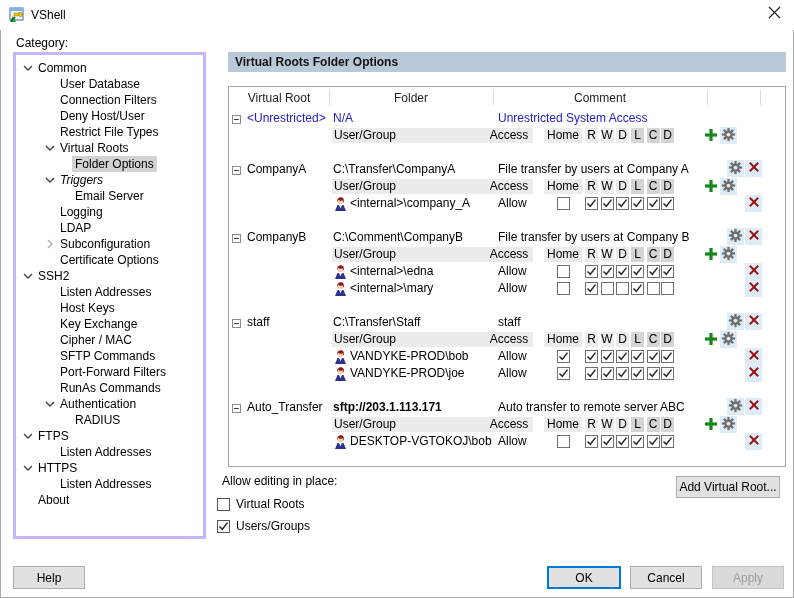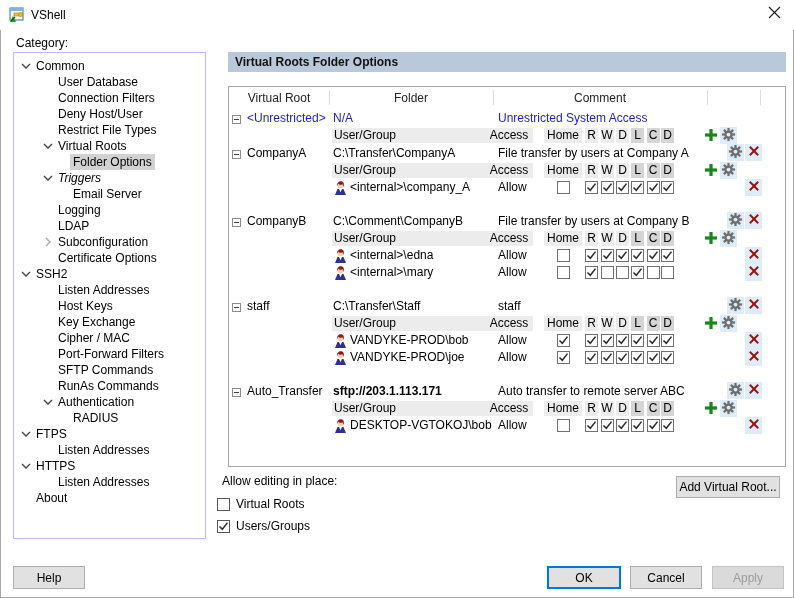--- a/index.html
+++ b/index.html
@@ -14,7 +14,7 @@
   
   .category-label{position:absolute;left:16px;top:36px}
   .tree{position:absolute;left:13px;top:52px;width:193px;height:487px;background:#fff;
-        border:1px solid #c4b5fd;box-sizing:border-box;padding-top:5px;overflow:hidden}
+        border:3px solid #c4b5fd;box-sizing:border-box;padding-top:5px;overflow:hidden}
   .tree-row{position:relative;height:16px}
   .chev{position:absolute;top:0;height:16px;display:flex;align-items:center}
   .tlabel{position:absolute;top:0;line-height:16px;white-space:nowrap;padding:0 3px}

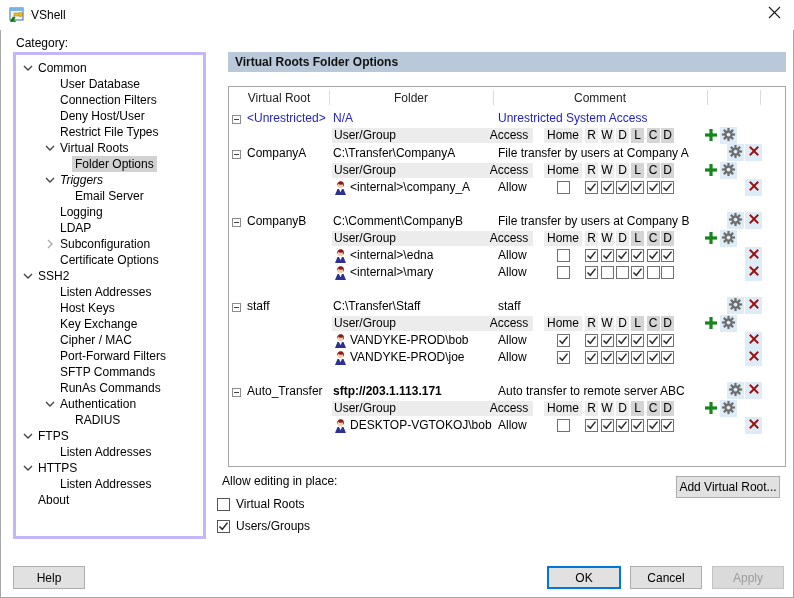--- a/index.html
+++ b/index.html
@@ -263,7 +263,7 @@
           </span>
         </div>
       </div>
-      <div class="group" style="">
+      <div class="group" style="margin-top: 16px;">
         <div class="row trow">
           <span class="exp"><svg width="9" height="9" viewBox="0 0 9 9">
               <rect x="0.5" y="0.5" width="8" height="8" fill="#fff" stroke="#8c8c8c"></rect>

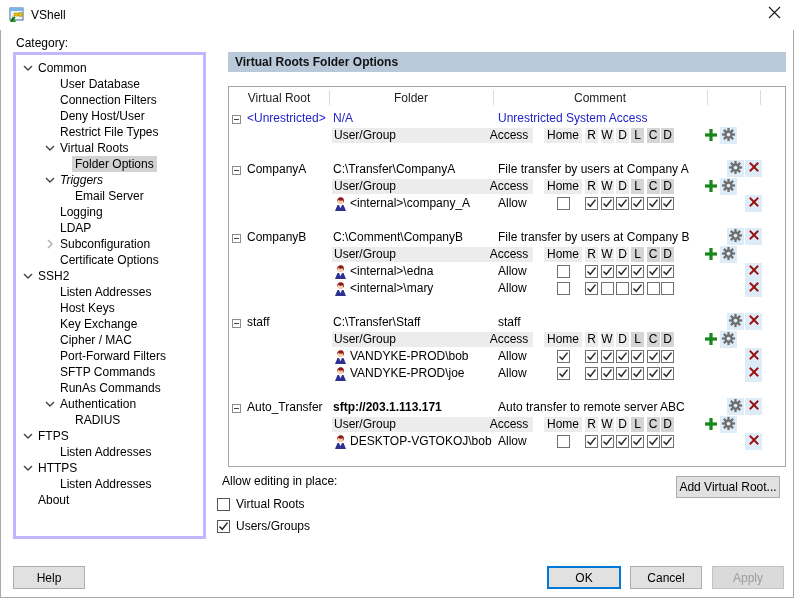--- a/index.html
+++ b/index.html
@@ -162,10 +162,10 @@
       <span class="tlabel" style="left: 41px;">Cipher / MAC</span>
     </div>
     <div class="tree-row">
+      <span class="tlabel" style="left: 41px;">SFTP Commands</span>
+    </div>
+    <div class="tree-row">
       <span class="tlabel" style="left: 41px;">Port-Forward Filters</span>
-    </div>
-    <div class="tree-row">
-      <span class="tlabel" style="left: 41px;">SFTP Commands</span>
     </div>
     <div class="tree-row">
       <span class="tlabel" style="left: 41px;">RunAs Commands</span>

